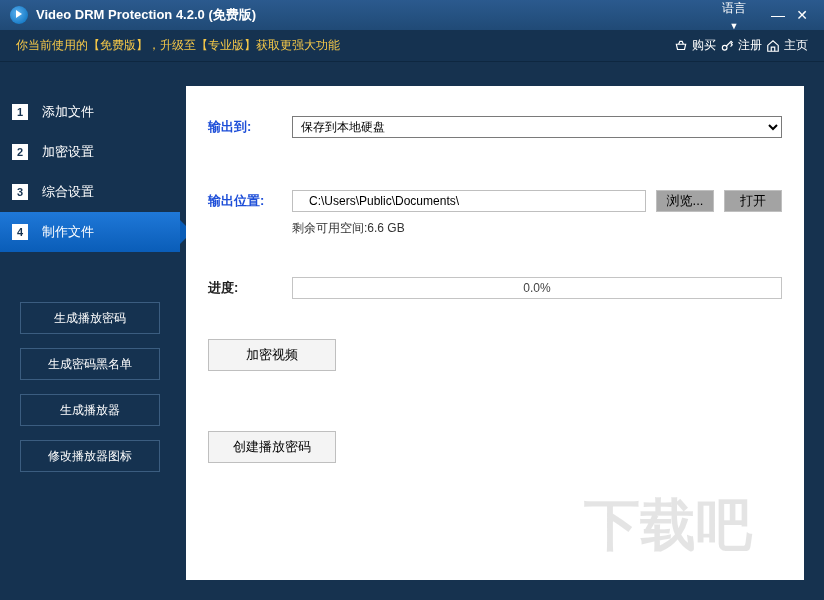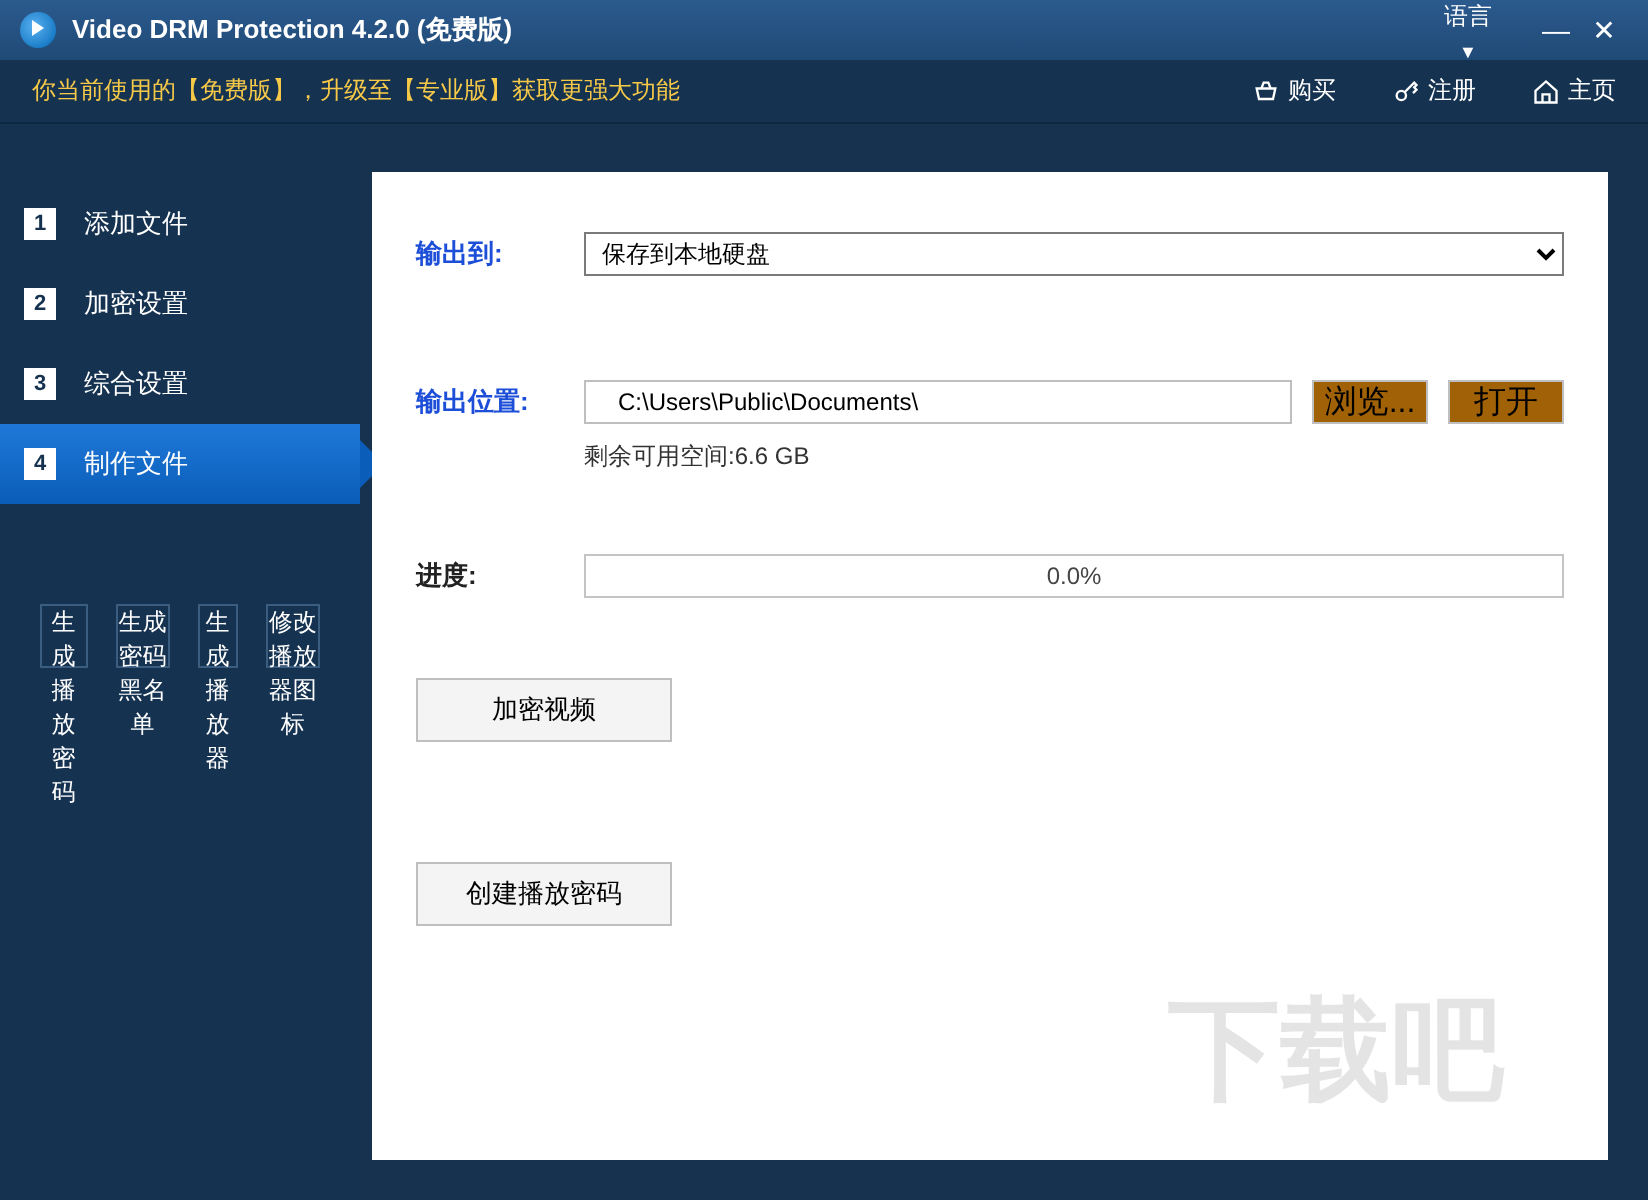--- a/index.html
+++ b/index.html
@@ -17,7 +17,7 @@
 
 .promo { height: 32px; background: #153250; display:flex; align-items:center; padding:0 16px; color:#fff; font-size:12px; border-bottom:1px solid #0e2740;}
 .promo .msg { color:#f7c948; font-weight:normal; flex:1;}
-.promo .links { display:flex; gap:28px; }
+.promo .links { display:flex; gap:4px; }
 .promo .link { cursor:pointer; display:flex; align-items:center; gap:4px; }
 .promo .ic { width:14px; height:14px; display:inline-block; }
 

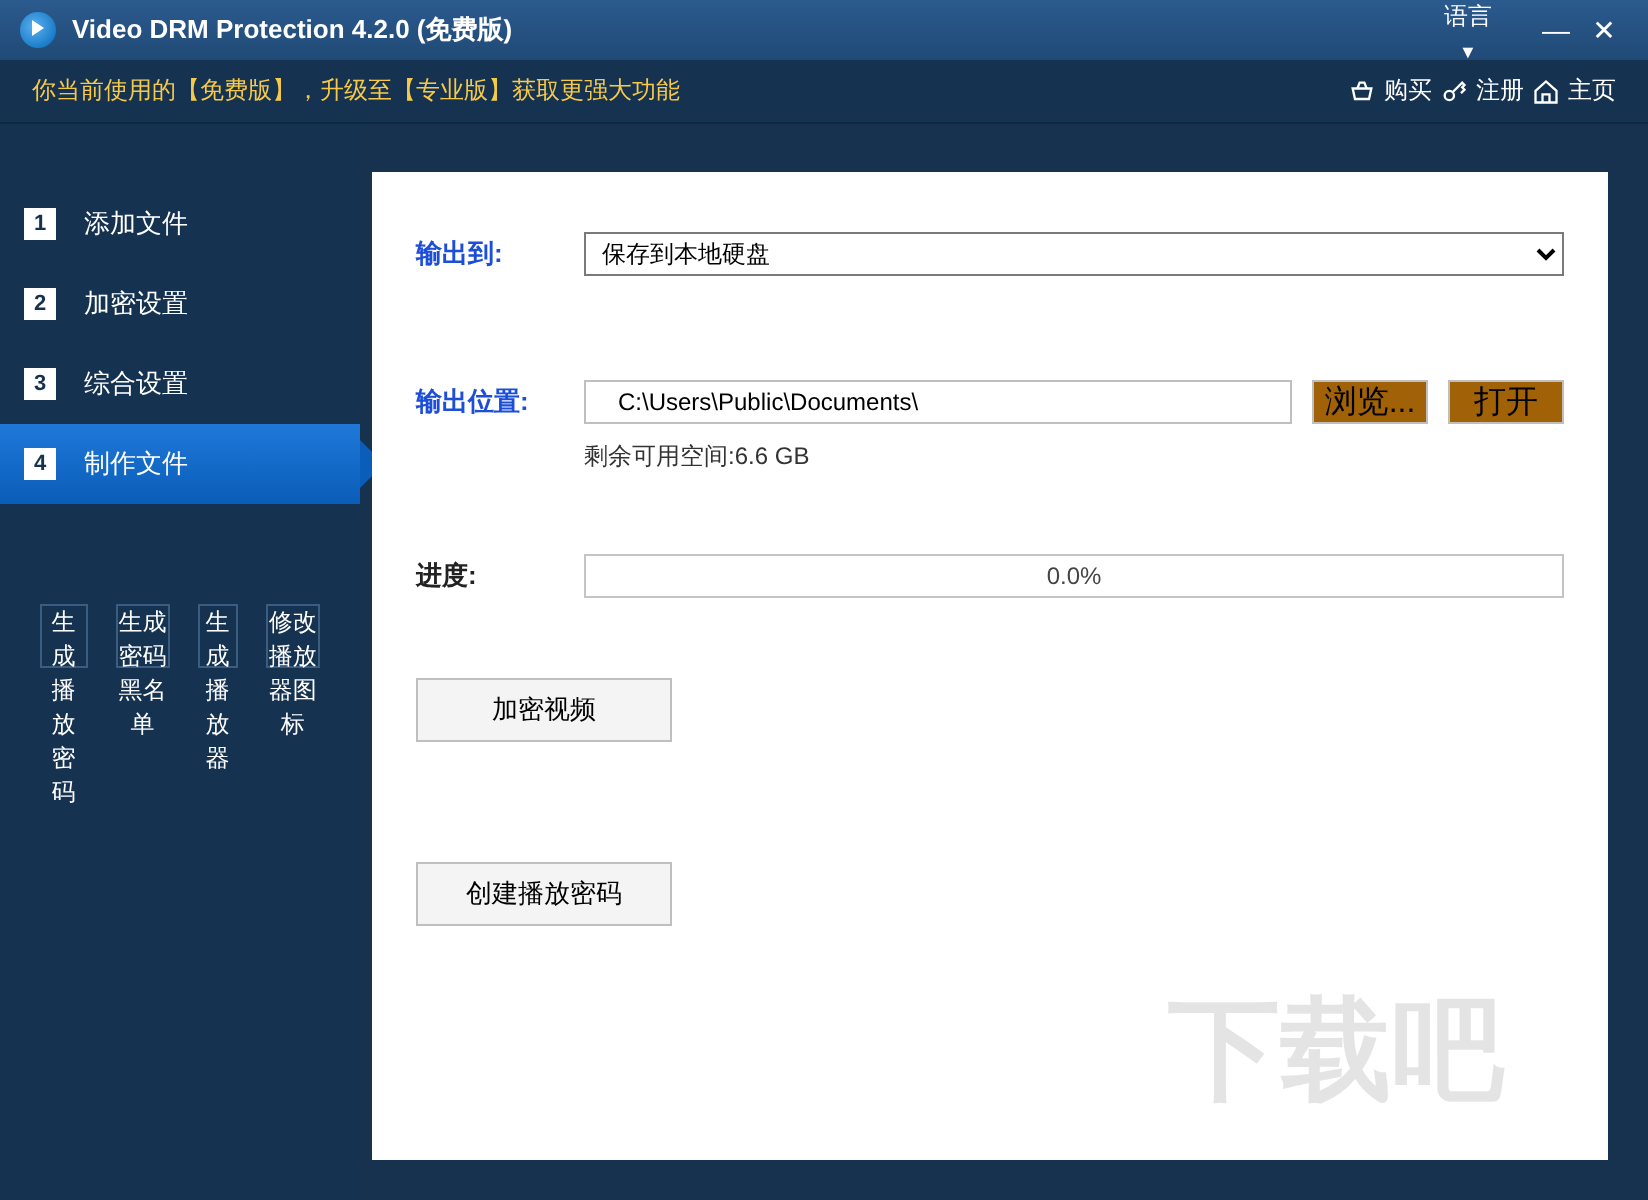--- a/index.html
+++ b/index.html
@@ -41,7 +41,7 @@
 .sel { width:100%; height:22px; border:1px solid #7a7a7a; background:#fff; font-size:12px; padding:0 4px; }
 .field-wrap { flex:1; display:flex; gap:10px; align-items:center; }
 .txt { flex:1; height:22px; border:1px solid #bfbfbf; font-size:12px; padding:0 16px; }
-.mini-btn { width:58px; height:22px; background:#a16207; border:1px solid #bfbfbf; font-size:16px; cursor:pointer; }
+.mini-btn { width:58px; height:22px; background:#a3a3a3; border:1px solid #bfbfbf; font-size:13px; cursor:pointer; }
 .space-info { margin-left:84px; margin-top:-14px; margin-bottom:30px; font-size:12px; color:#333; }
 .progress-row { display:flex; align-items:center; margin-bottom:40px; margin-top:40px;}
 .progress-row .lbl { width:84px; font-weight:bold; }

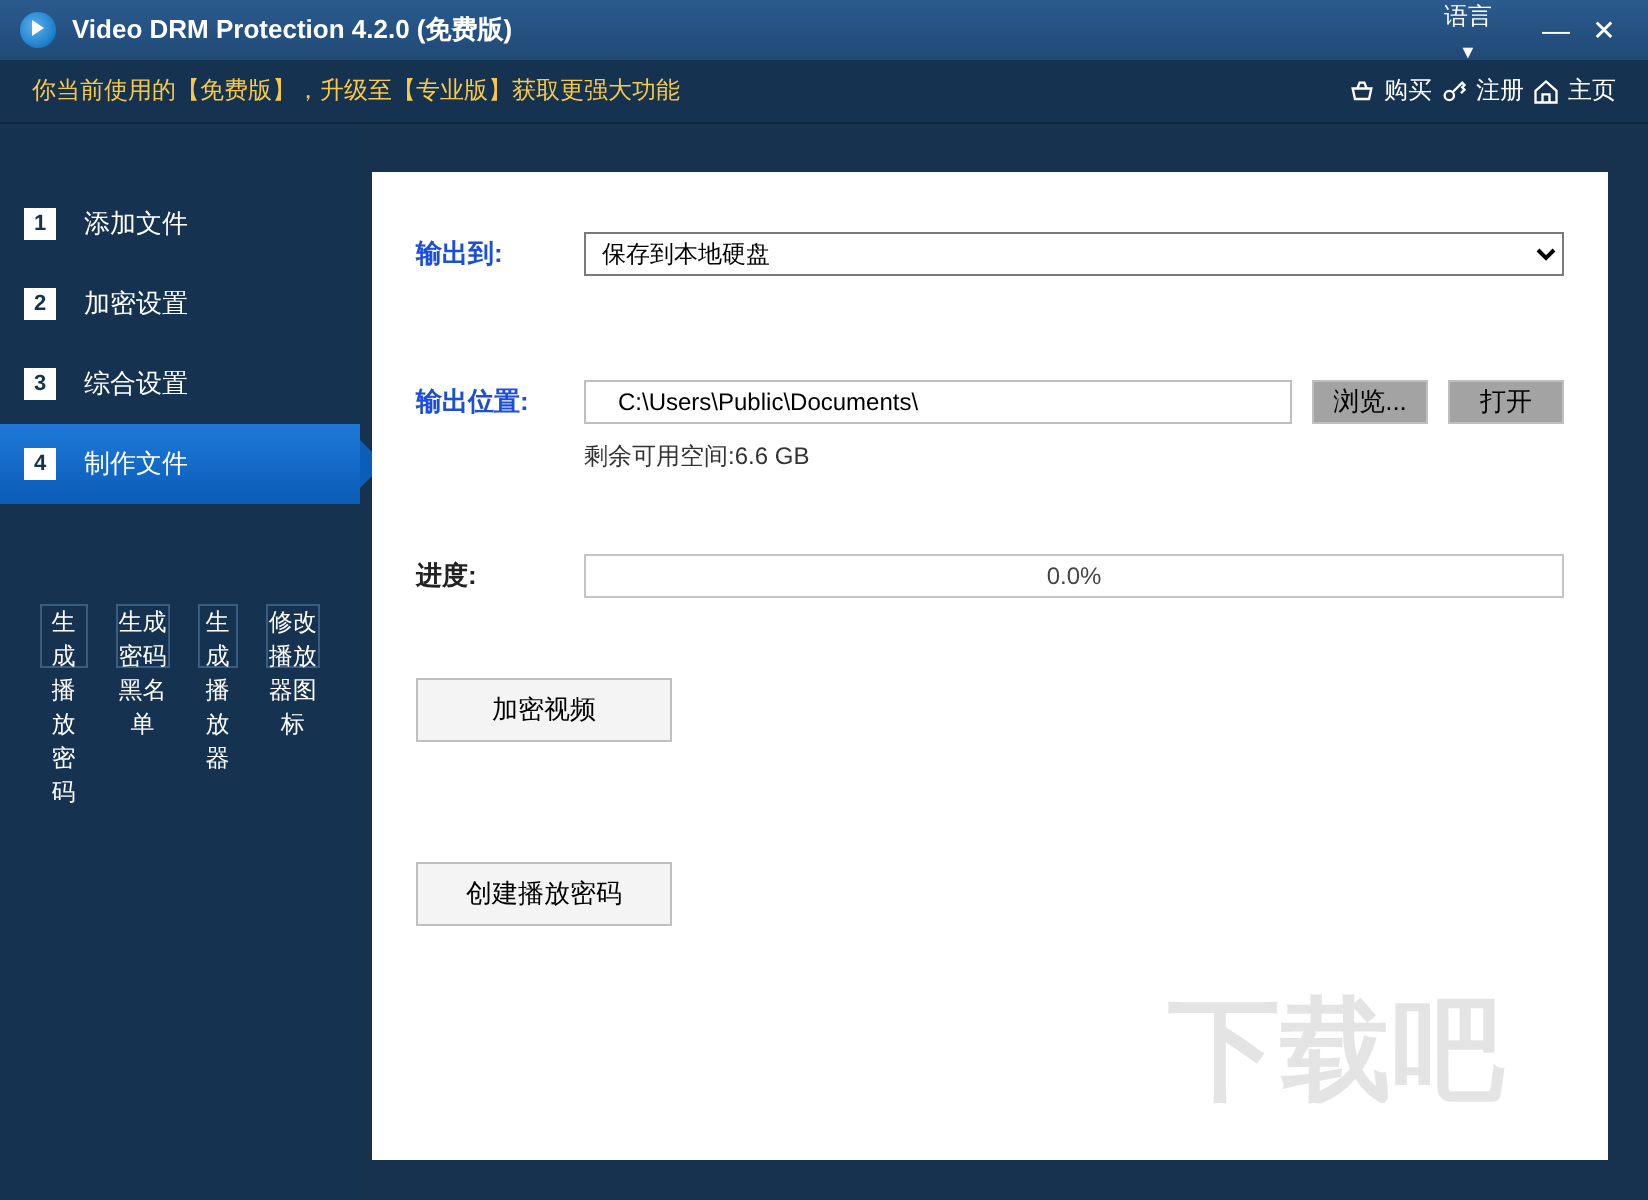--- a/index.html
+++ b/index.html
@@ -30,7 +30,7 @@
 .step .num { width:16px; height:16px; background:#fff; color:#153250; font-size:11px; font-weight:bold; display:flex; align-items:center; justify-content:center; margin-right:14px; }
 .step.active { background: linear-gradient(#1f78d8,#0a5db8); }
 .step.active::after { content:""; position:absolute; right:-12px; top:8px; border-left:12px solid #0a5db8; border-top:12px solid transparent; border-bottom:12px solid transparent;}
-.side-buttons { margin-top: 50px; padding: 0 20px; display:flex; flex-direction:row; gap:14px; }
+.side-buttons { margin-top: 50px; padding: 0 20px; display:flex; flex-direction:column; gap:14px; }
 .side-btn { height:32px; border:1px solid #3b5d80; background:transparent; color:#fff; font-size:12px; cursor:pointer; }
 
 

